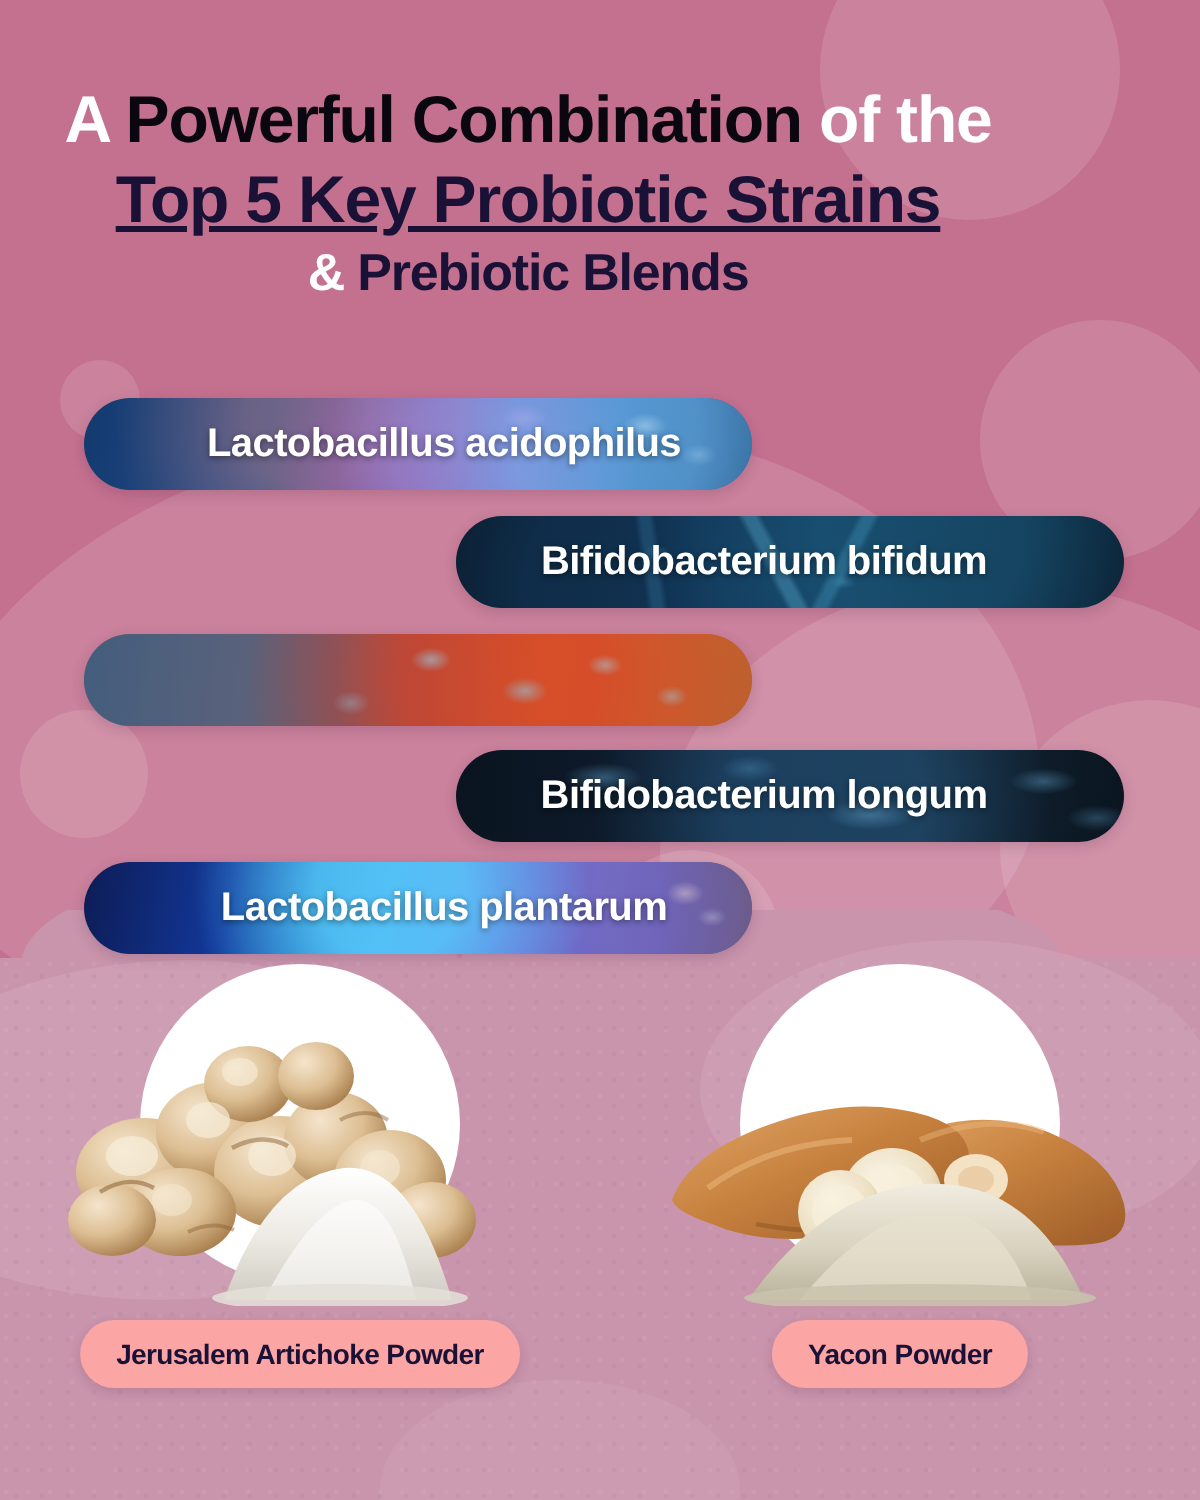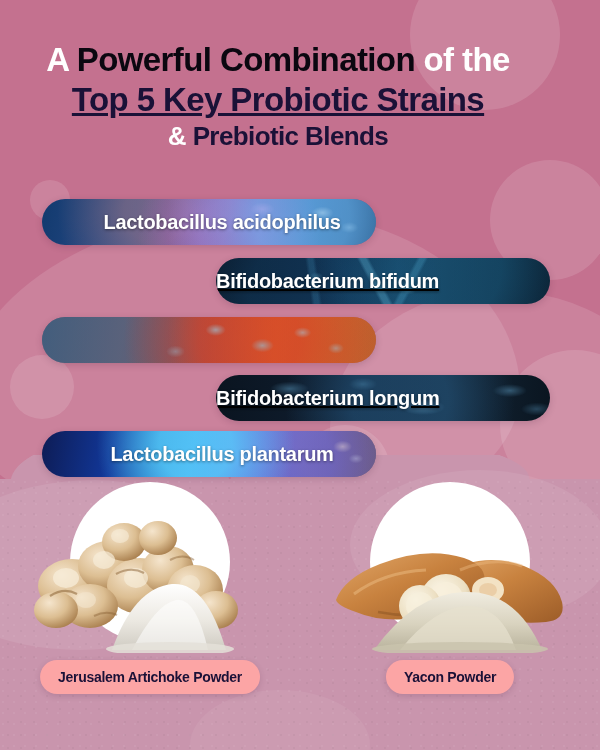--- a/index.html
+++ b/index.html
@@ -97,7 +97,7 @@
   
   .heading {
     position:absolute;
-    left:14px; top:42px; width:528px;
+    left:0; top:42px; width:528px;
     text-align:center;
     line-height:1.12;
     letter-spacing:-0.6px;

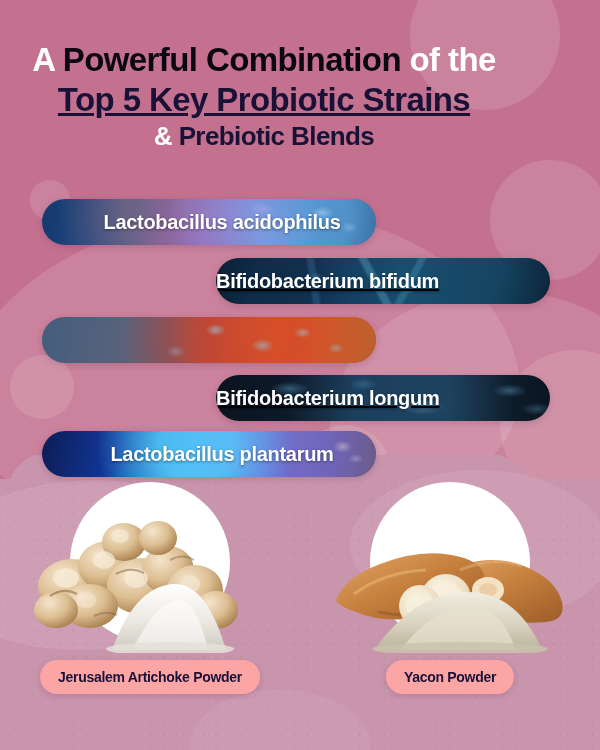--- a/index.html
+++ b/index.html
@@ -134,7 +134,7 @@
   }
   .strain.align-left  { left:42px;  justify-content:center; }
   .strain.align-left .label  { padding-left:26px; }
-  .strain.align-right { left:216px; justify-content:flex-start;text-decoration:underline; }
+  .strain.align-right { left:228px; justify-content:center; }
   .strain.align-right .label { padding-right:26px; }
 
   .strain .tex { position:absolute; inset:0; z-index:1; }

